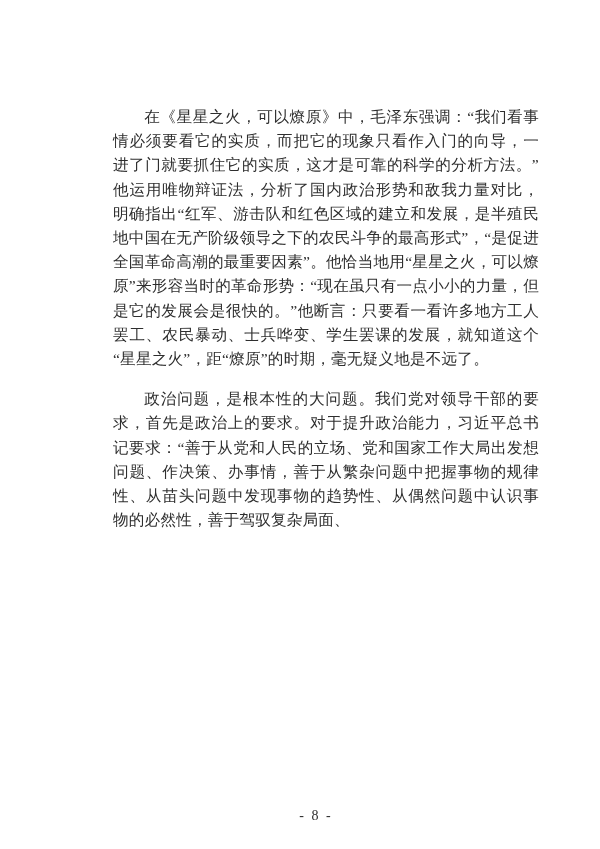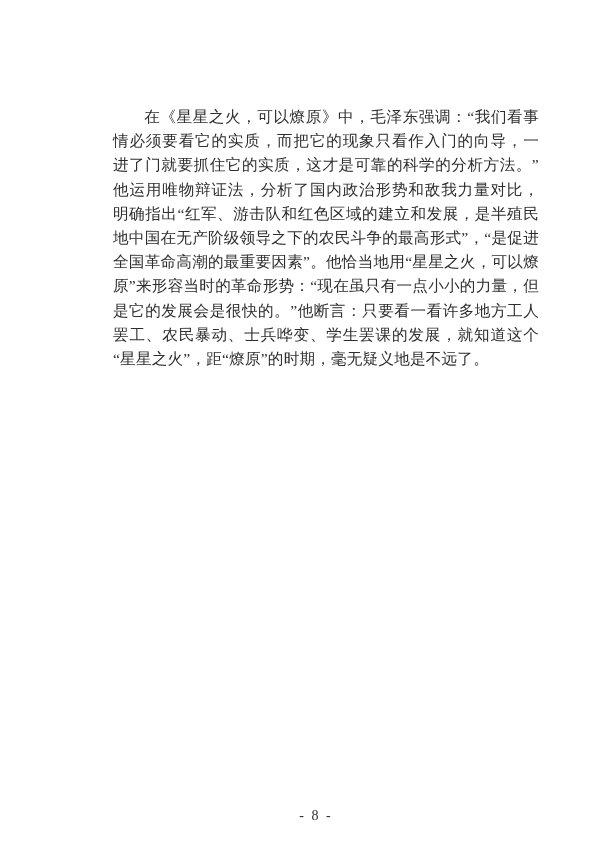--- a/index.html
+++ b/index.html
@@ -56,6 +56,7 @@
 <div class="page">
   <div class="text-block">
     <p class="para">在《星星之火，可以燎原》中，毛泽东强调：“我们看事情必须要看它的实质，而把它的现象只看作入门的向导，一进了门就要抓住它的实质，这才是可靠的科学的分析方法。”他运用唯物辩证法，分析了国内政治形势和敌我力量对比，明确指出“红军、游击队和红色区域的建立和发展，是半殖民地中国在无产阶级领导之下的农民斗争的最高形式”，“是促进全国革命高潮的最重要因素”。他恰当地用“星星之火，可以燎原”来形容当时的革命形势：“现在虽只有一点小小的力量，但是它的发展会是很快的。”他断言：只要看一看许多地方工人罢工、农民暴动、士兵哗变、学生罢课的发展，就知道这个“星星之火”，距“燎原”的时期，毫无疑义地是不远了。</p>
+    <p class="para">政治问题，是根本性的大问题。我们党对领导干部的要求，首先是政治上的要求。对于提升政治能力，习近平总书记要求：“善于从党和人民的立场、党和国家工作大局出发想问题、作决策、办事情，善于从繁杂问题中把握事物的规律性、从苗头问题中发现事物的趋势性、从偶然问题中认识事物的必然性，善于驾驭复杂局面、</p>
   </div>
   <div class="footer">
     <span class="page-number">- 8 -</span>

